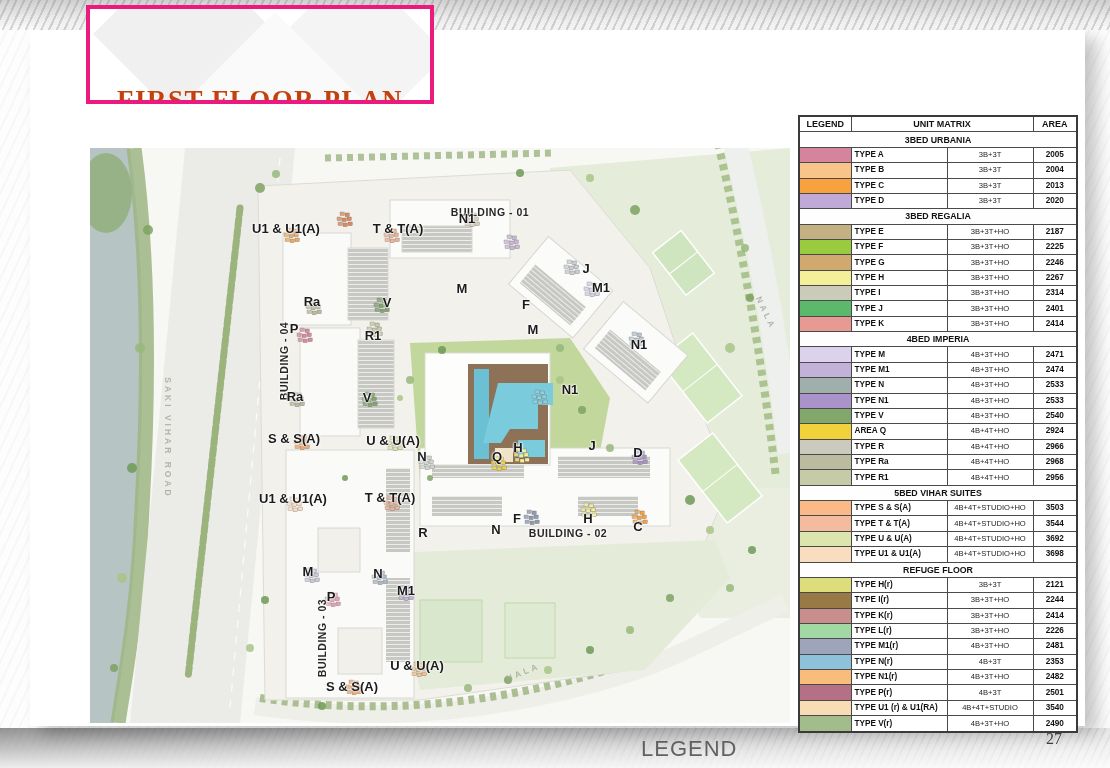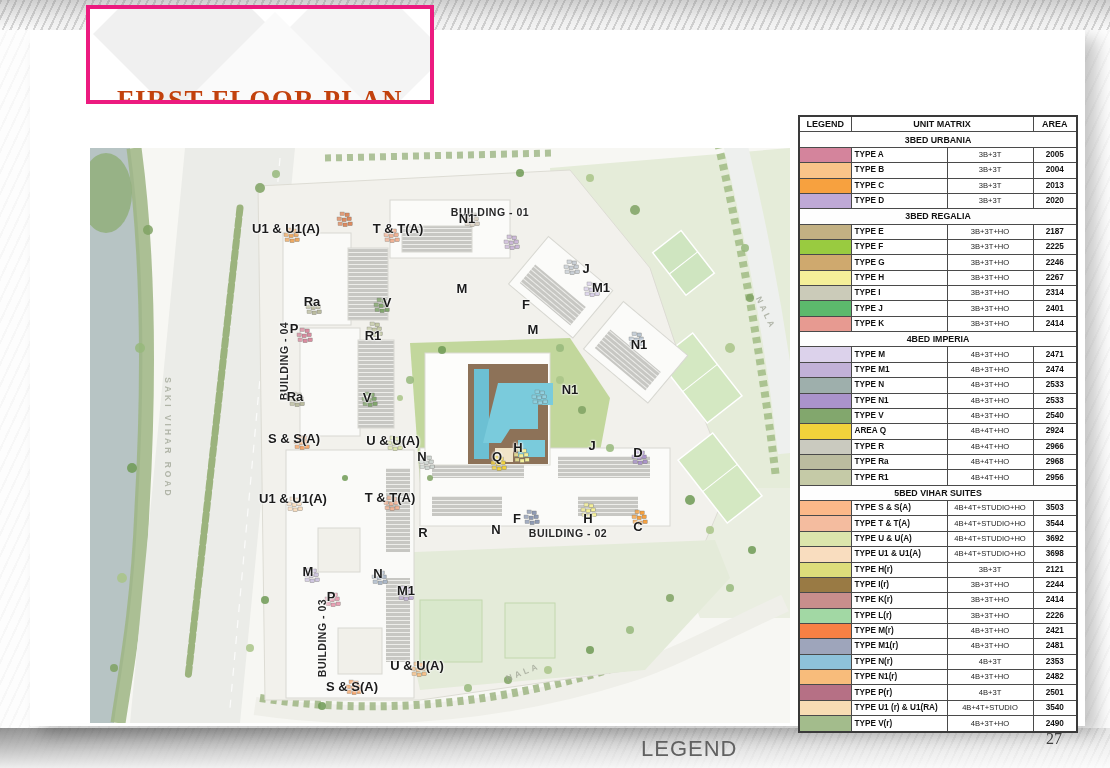--- a/index.html
+++ b/index.html
@@ -680,6 +680,9 @@
             <td class="area">3698</td>
           </tr>
           <tr>
+            <td colspan="4" class="secname">REFUGE FLOOR</td>
+          </tr>
+          <tr>
             <td style="background: rgb(221, 221, 123);"></td>
             <td class="type">TYPE H(r)</td>
             <td class="cfg">3B+3T</td>

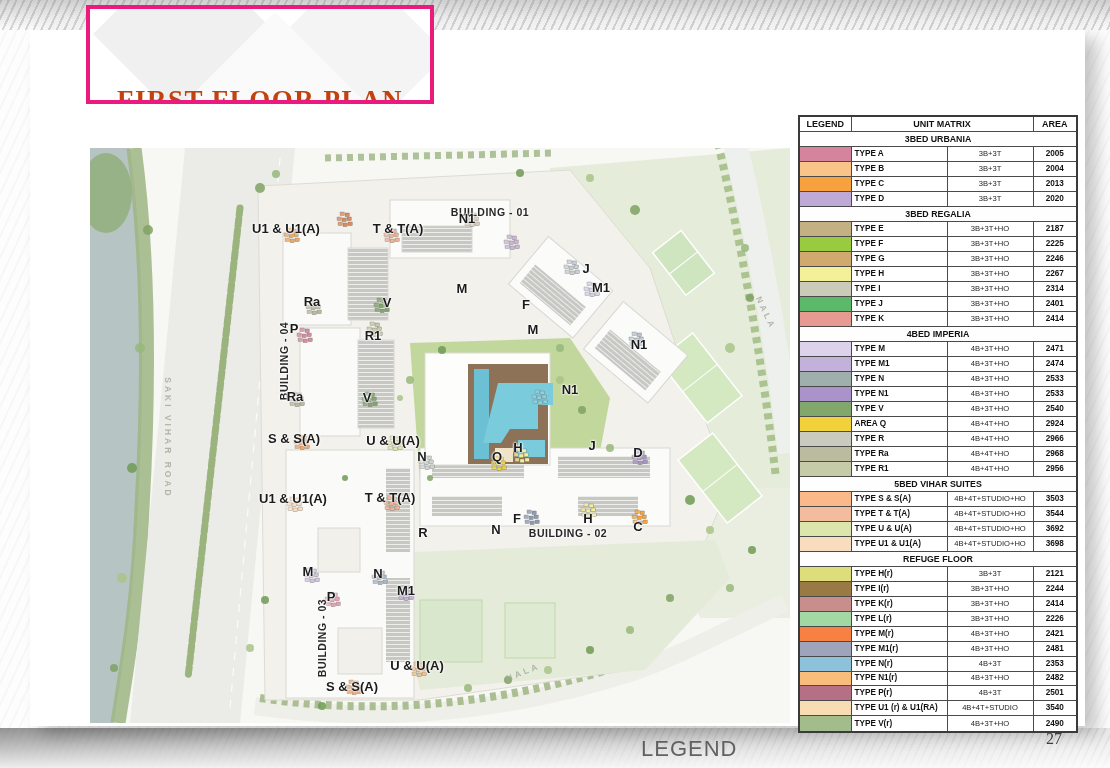--- a/index.html
+++ b/index.html
@@ -707,12 +707,6 @@
             <td class="area">2226</td>
           </tr>
           <tr>
-            <td style="background: rgb(247, 128, 67);"></td>
-            <td class="type">TYPE M(r)</td>
-            <td class="cfg">4B+3T+HO</td>
-            <td class="area">2421</td>
-          </tr>
-          <tr>
             <td style="background: rgb(158, 165, 187);"></td>
             <td class="type">TYPE M1(r)</td>
             <td class="cfg">4B+3T+HO</td>

